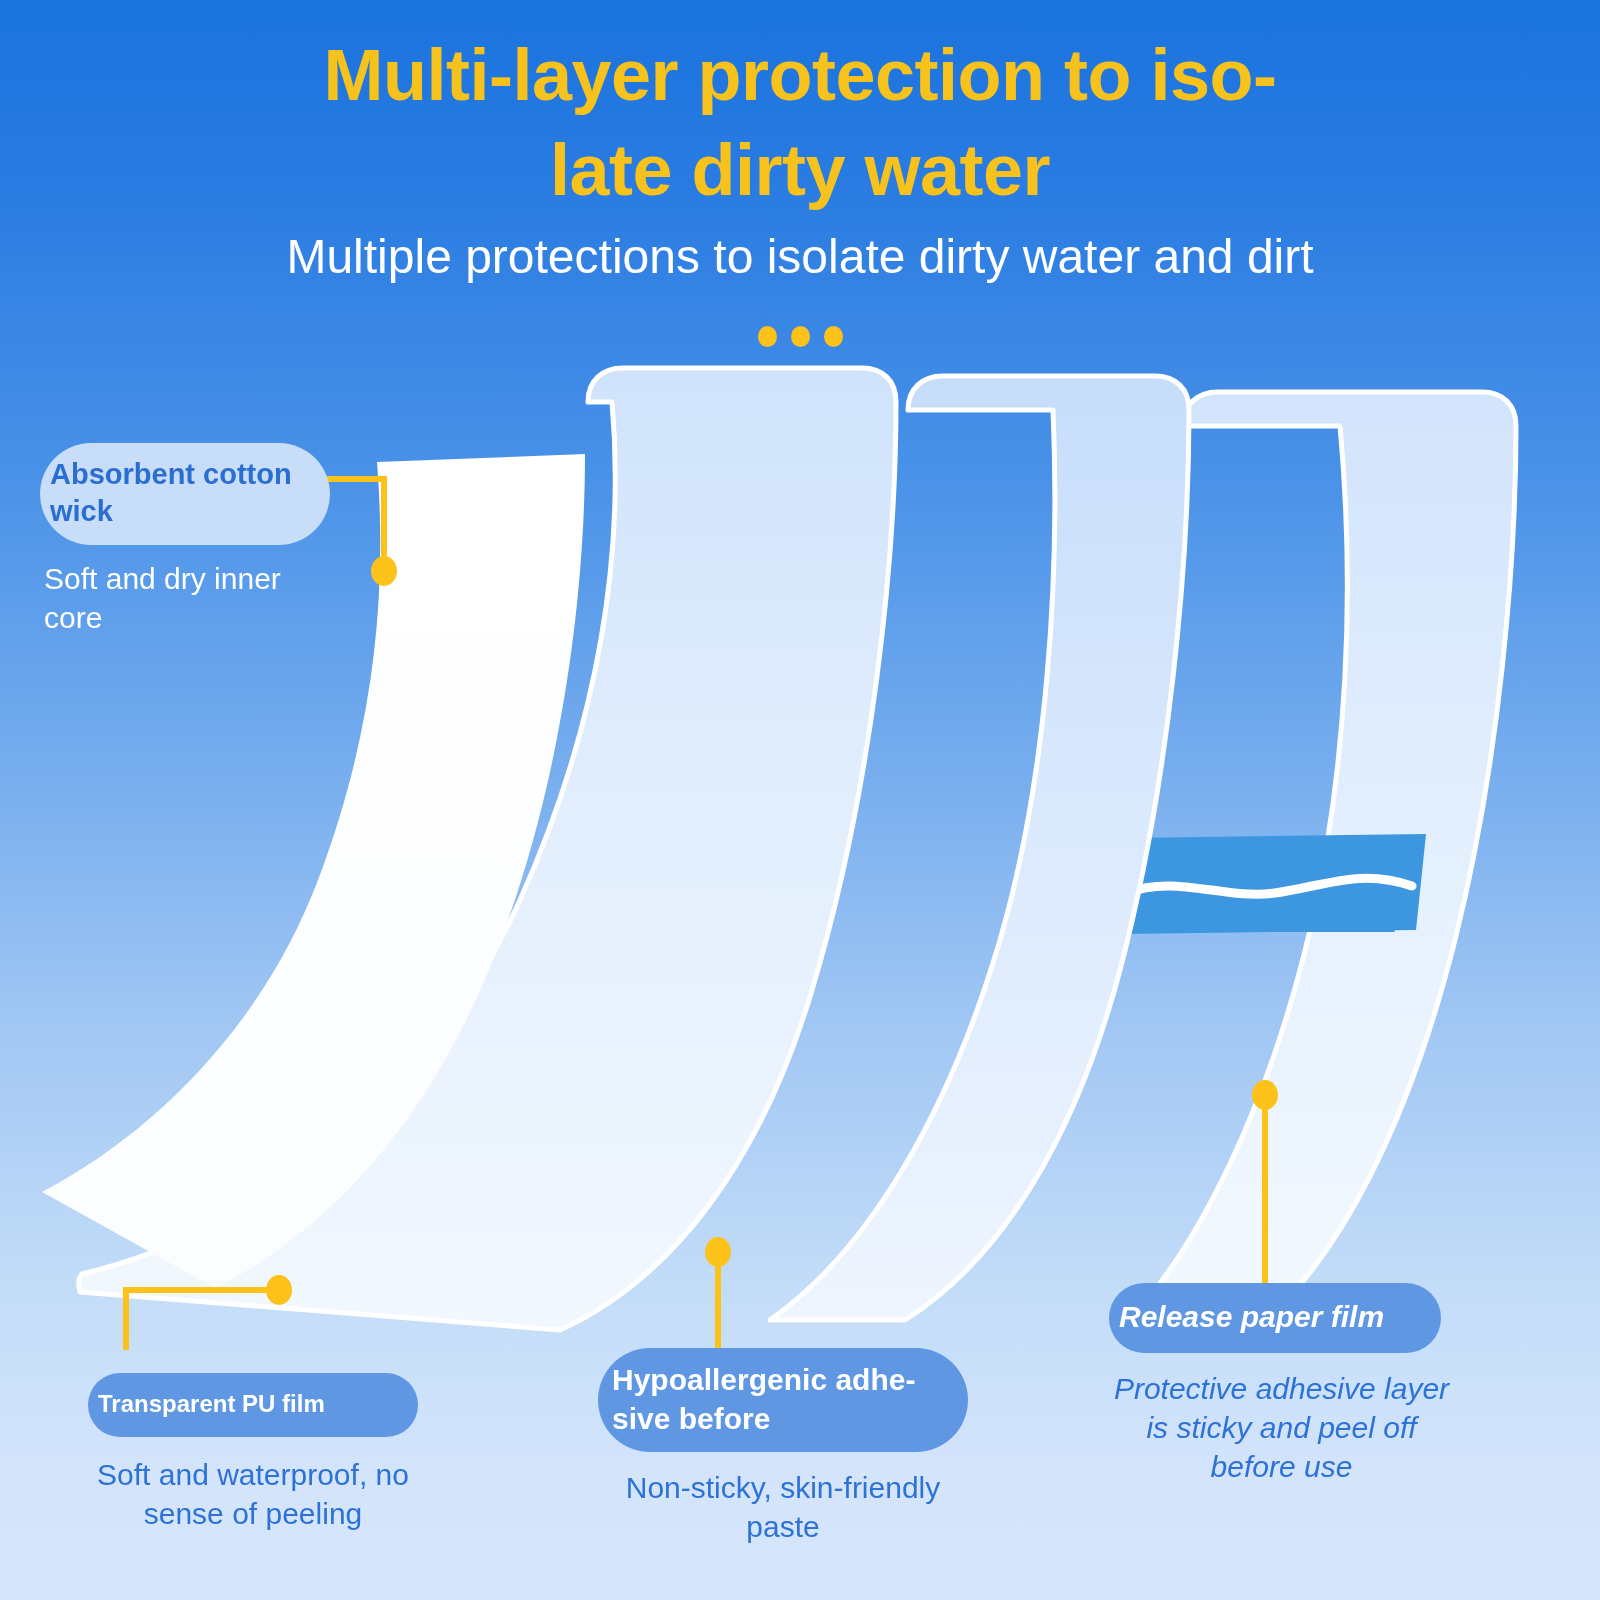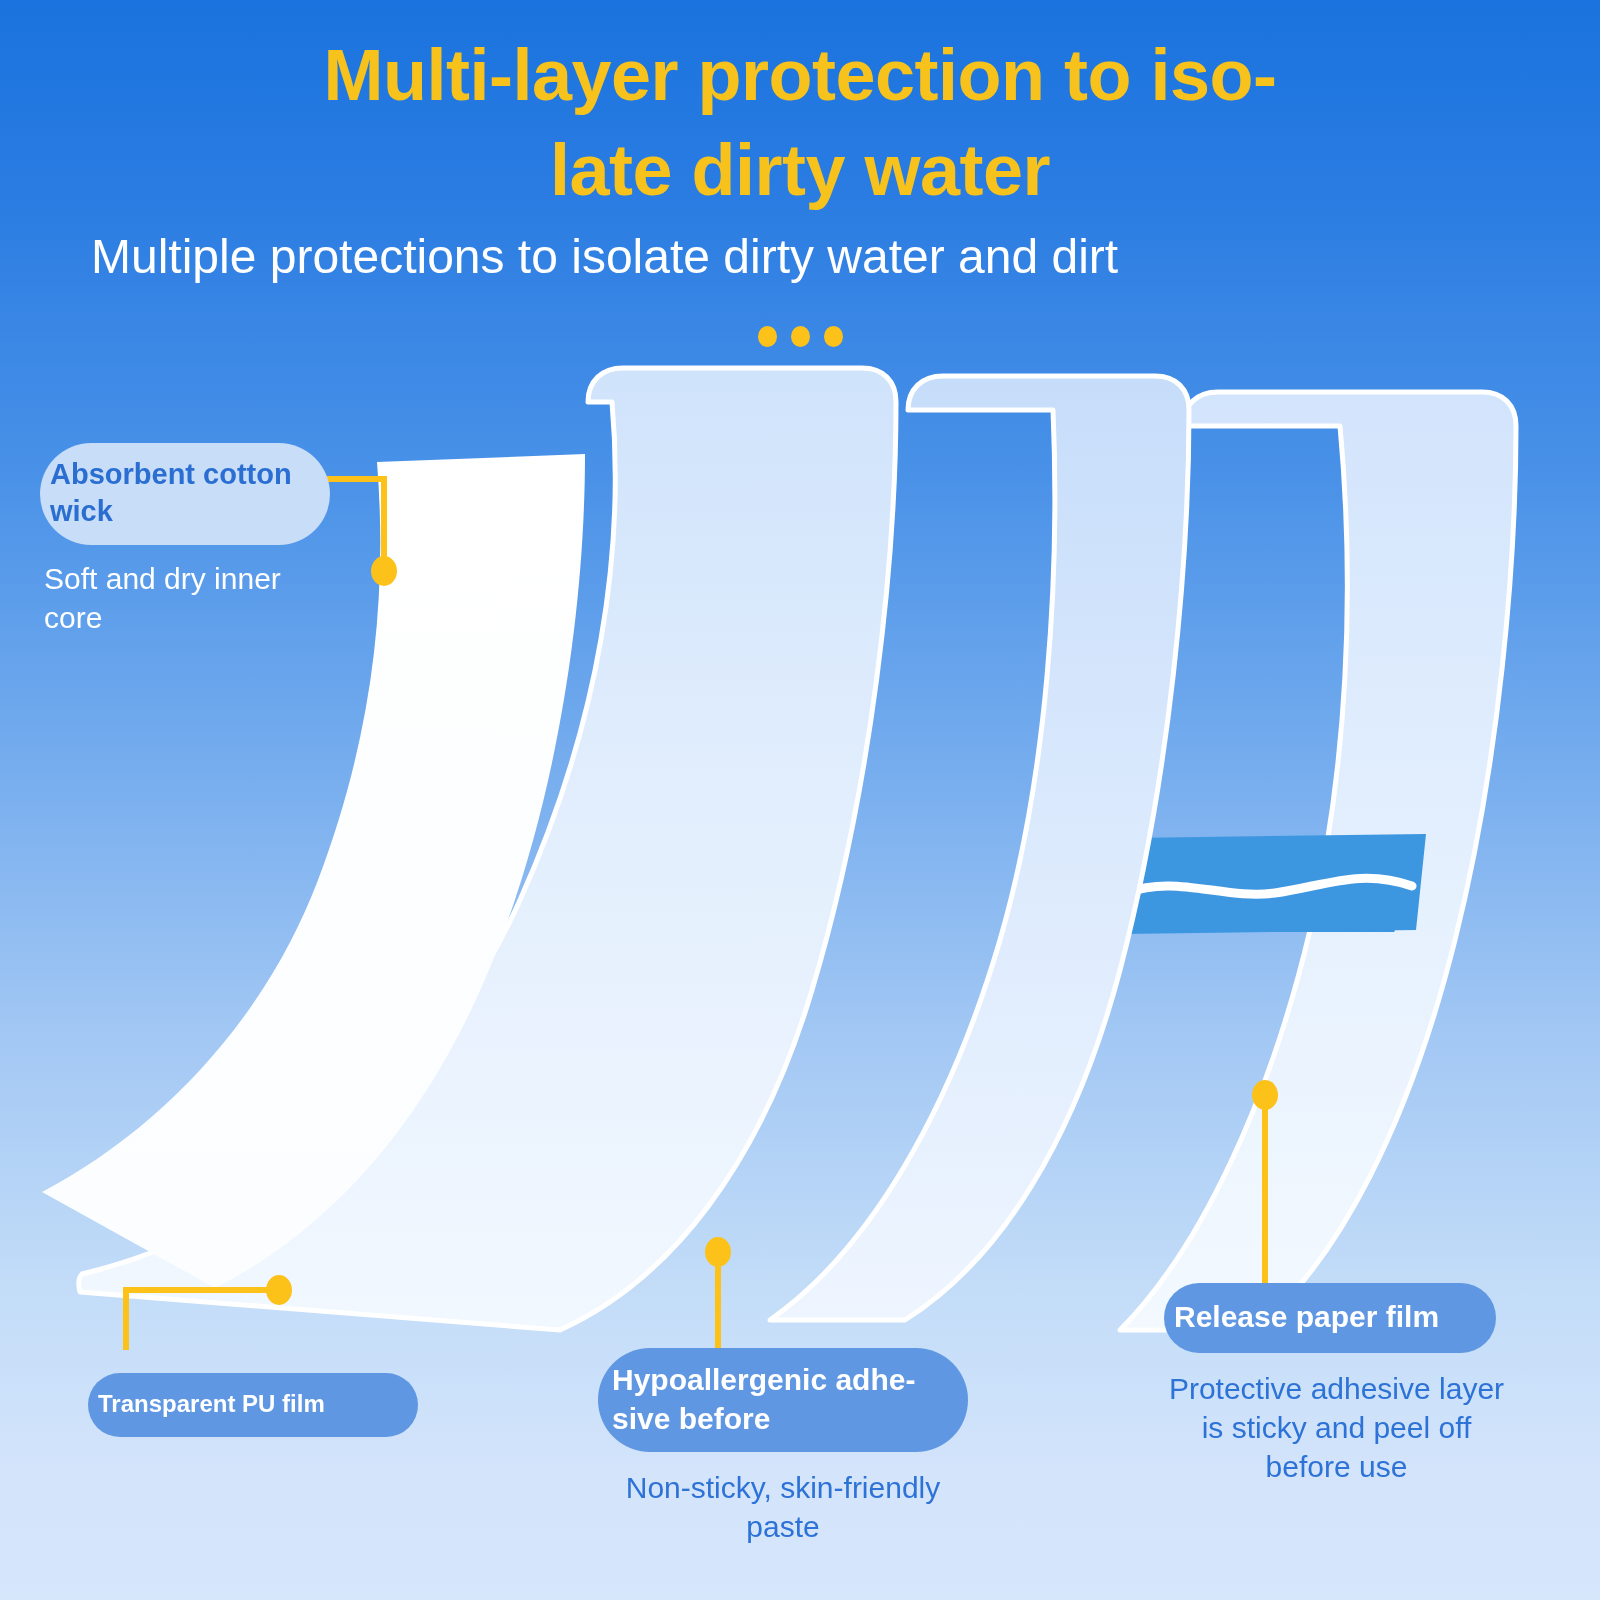--- a/index.html
+++ b/index.html
@@ -49,9 +49,10 @@
   }
   .subhead {
     position: absolute;
-    left: 91px;
+    left: 100px;
     top: 228px;
     width: 1400px;
+    text-align: center;
     color: #ffffff;
     font-size: 48px;
     font-weight: normal;

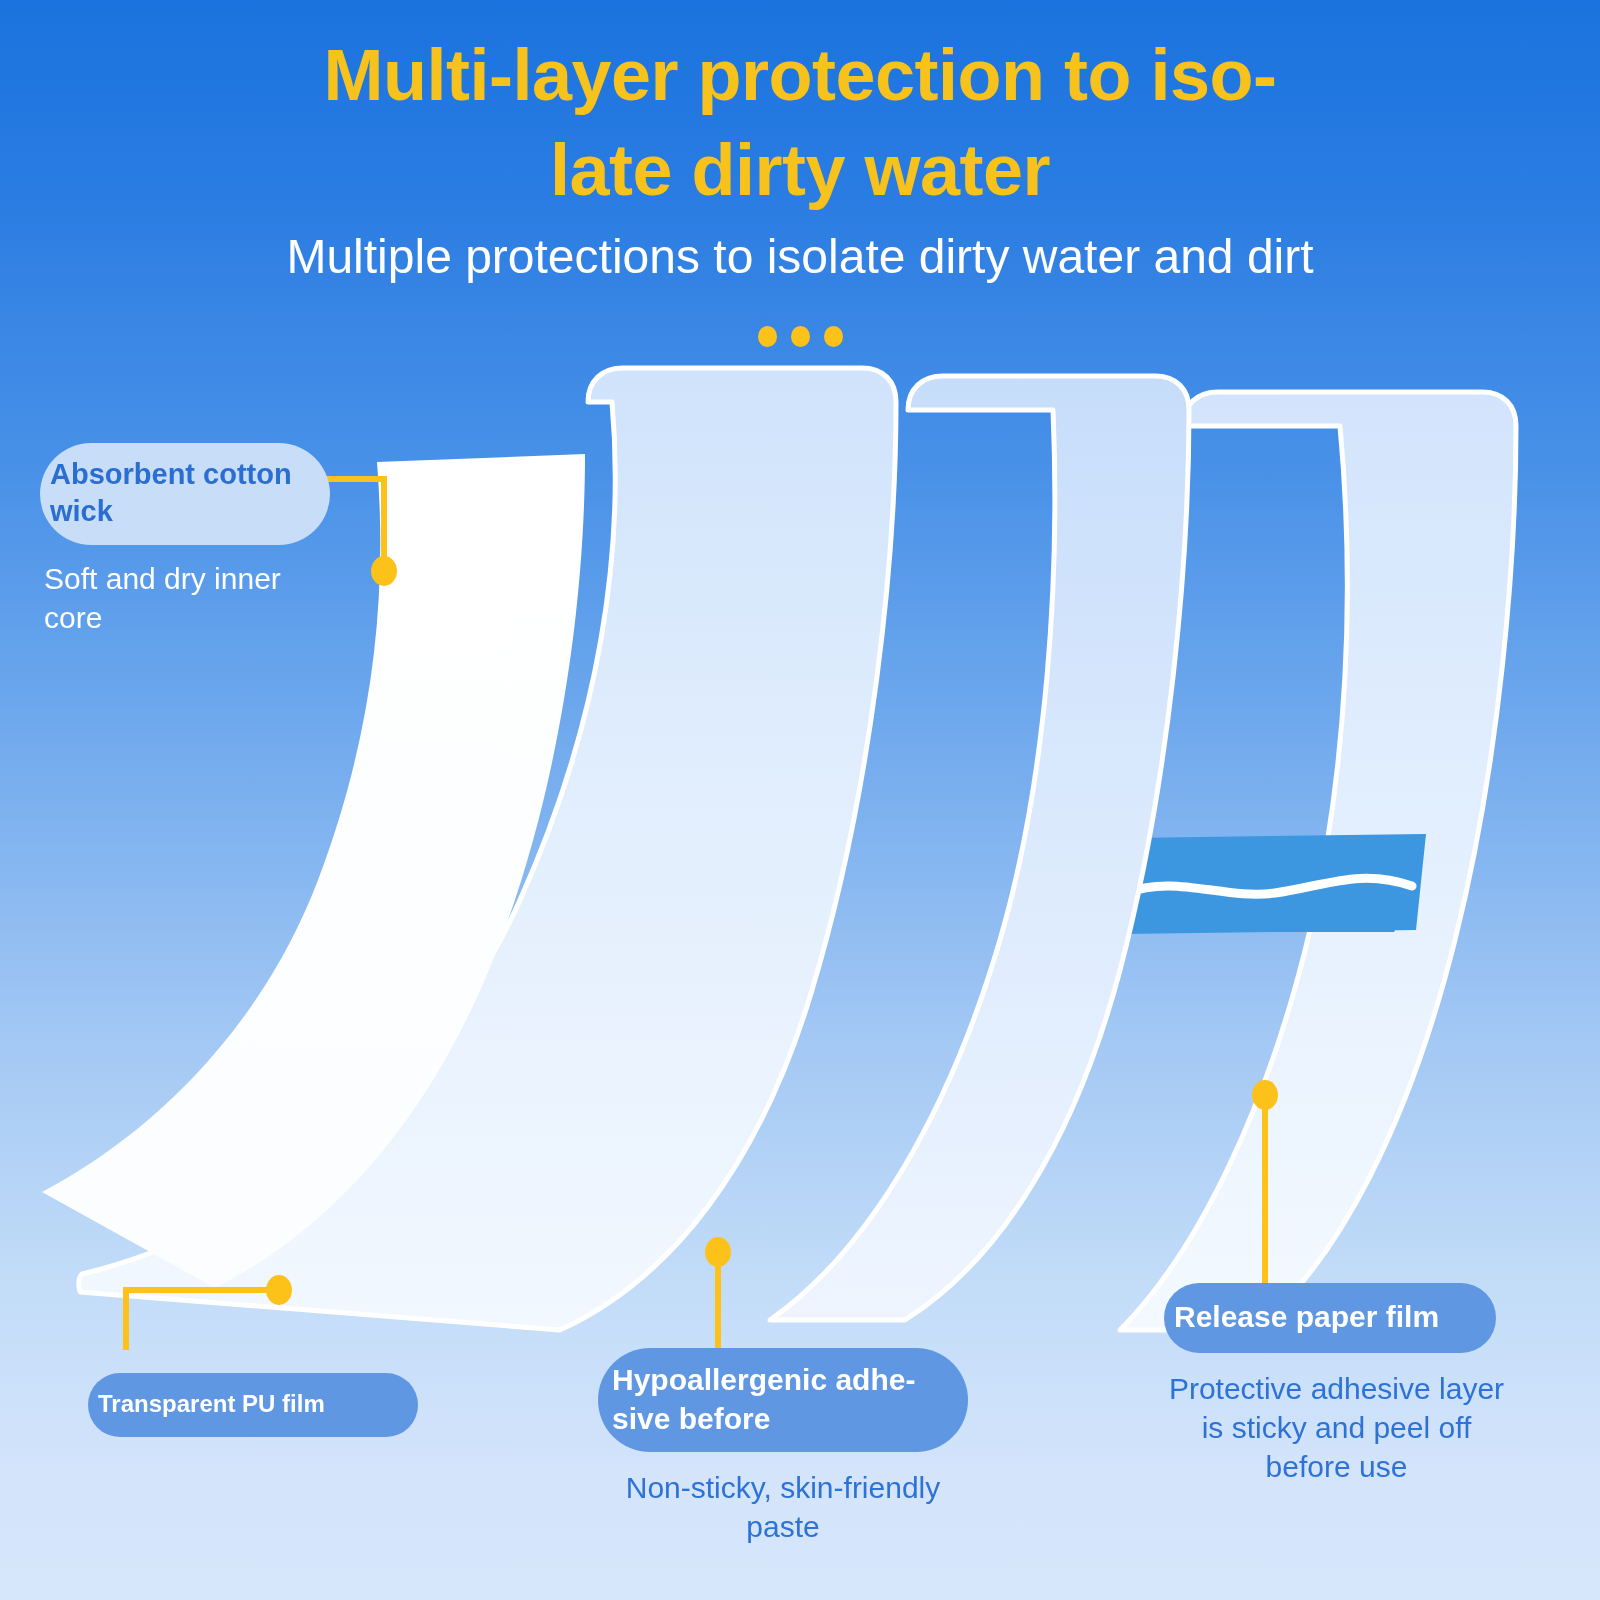--- a/index.html
+++ b/index.html
@@ -122,7 +122,7 @@
   #callout-adhesive .caption { margin-top: 16px; width: 370px; font-size: 30px; }
 
   
-  #callout-release { left: 1164px; top: 1283px; width: 332px; }
+  #callout-release { left: 1109px; top: 1283px; width: 332px; font-style: italic; }
   #callout-release .pill {
     width: 332px; padding: 17px 10px 19px; font-size: 30px;
   }

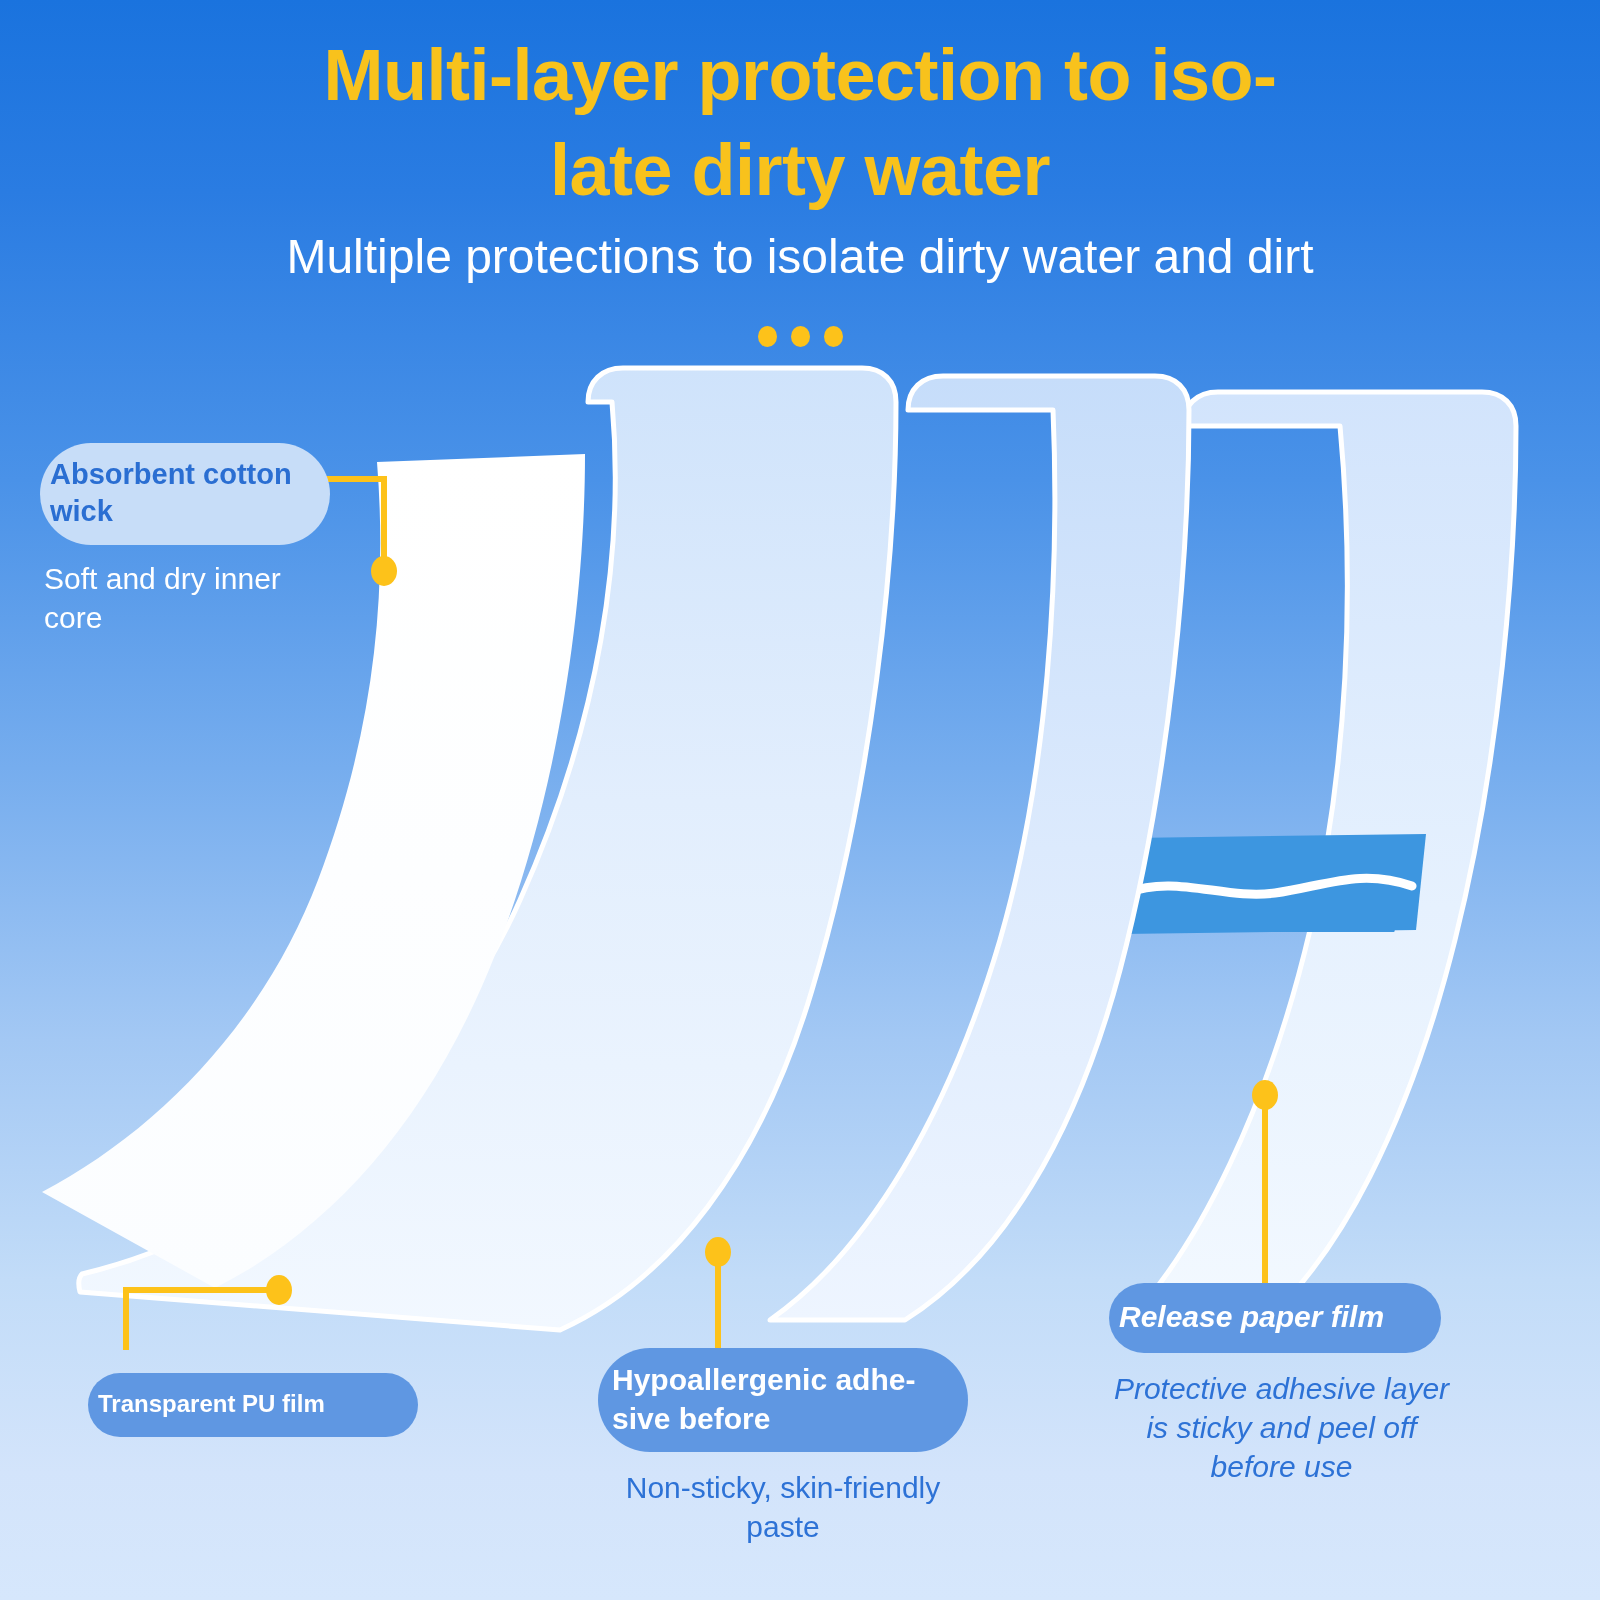--- a/index.html
+++ b/index.html
@@ -255,6 +255,7 @@
 
   <div class="callout" id="callout-pu">
     <div class="pill pill-solid">Transparent PU film</div>
+    <div class="caption caption-blue">Soft and waterproof, no sense of peeling</div>
   </div>
 
   <div class="callout" id="callout-adhesive">

